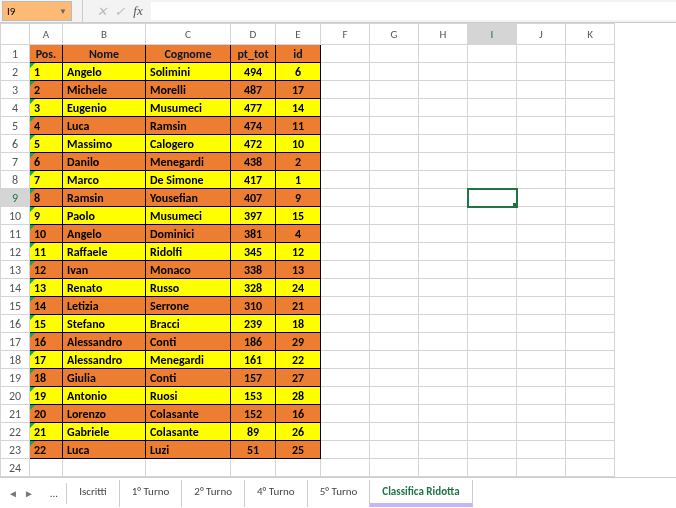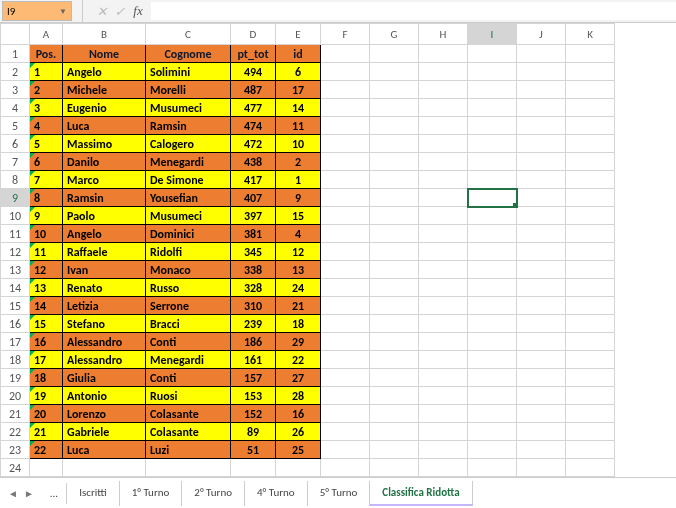--- a/index.html
+++ b/index.html
@@ -37,7 +37,7 @@
   .tab-nav span { cursor: pointer; font-size: 10px; }
   .tab { padding: 5px 12px; border-right: 1px solid #ccc; background: #fff; cursor: pointer; color: #444; }
   .tab.ellipsis { padding: 4px 8px; border-right: 1px solid #ccc; color: #444; }
-  .tab.active { border-bottom: 2px solid #c4b5fd; color: #217346; font-weight: bold; background: #fff; }
+  .tab.active { border-bottom: 4px solid #c4b5fd; color: #217346; font-weight: bold; background: #fff; }
   th.corner { background: #fff; }
   th.col-head { position: relative; }
 </style>

